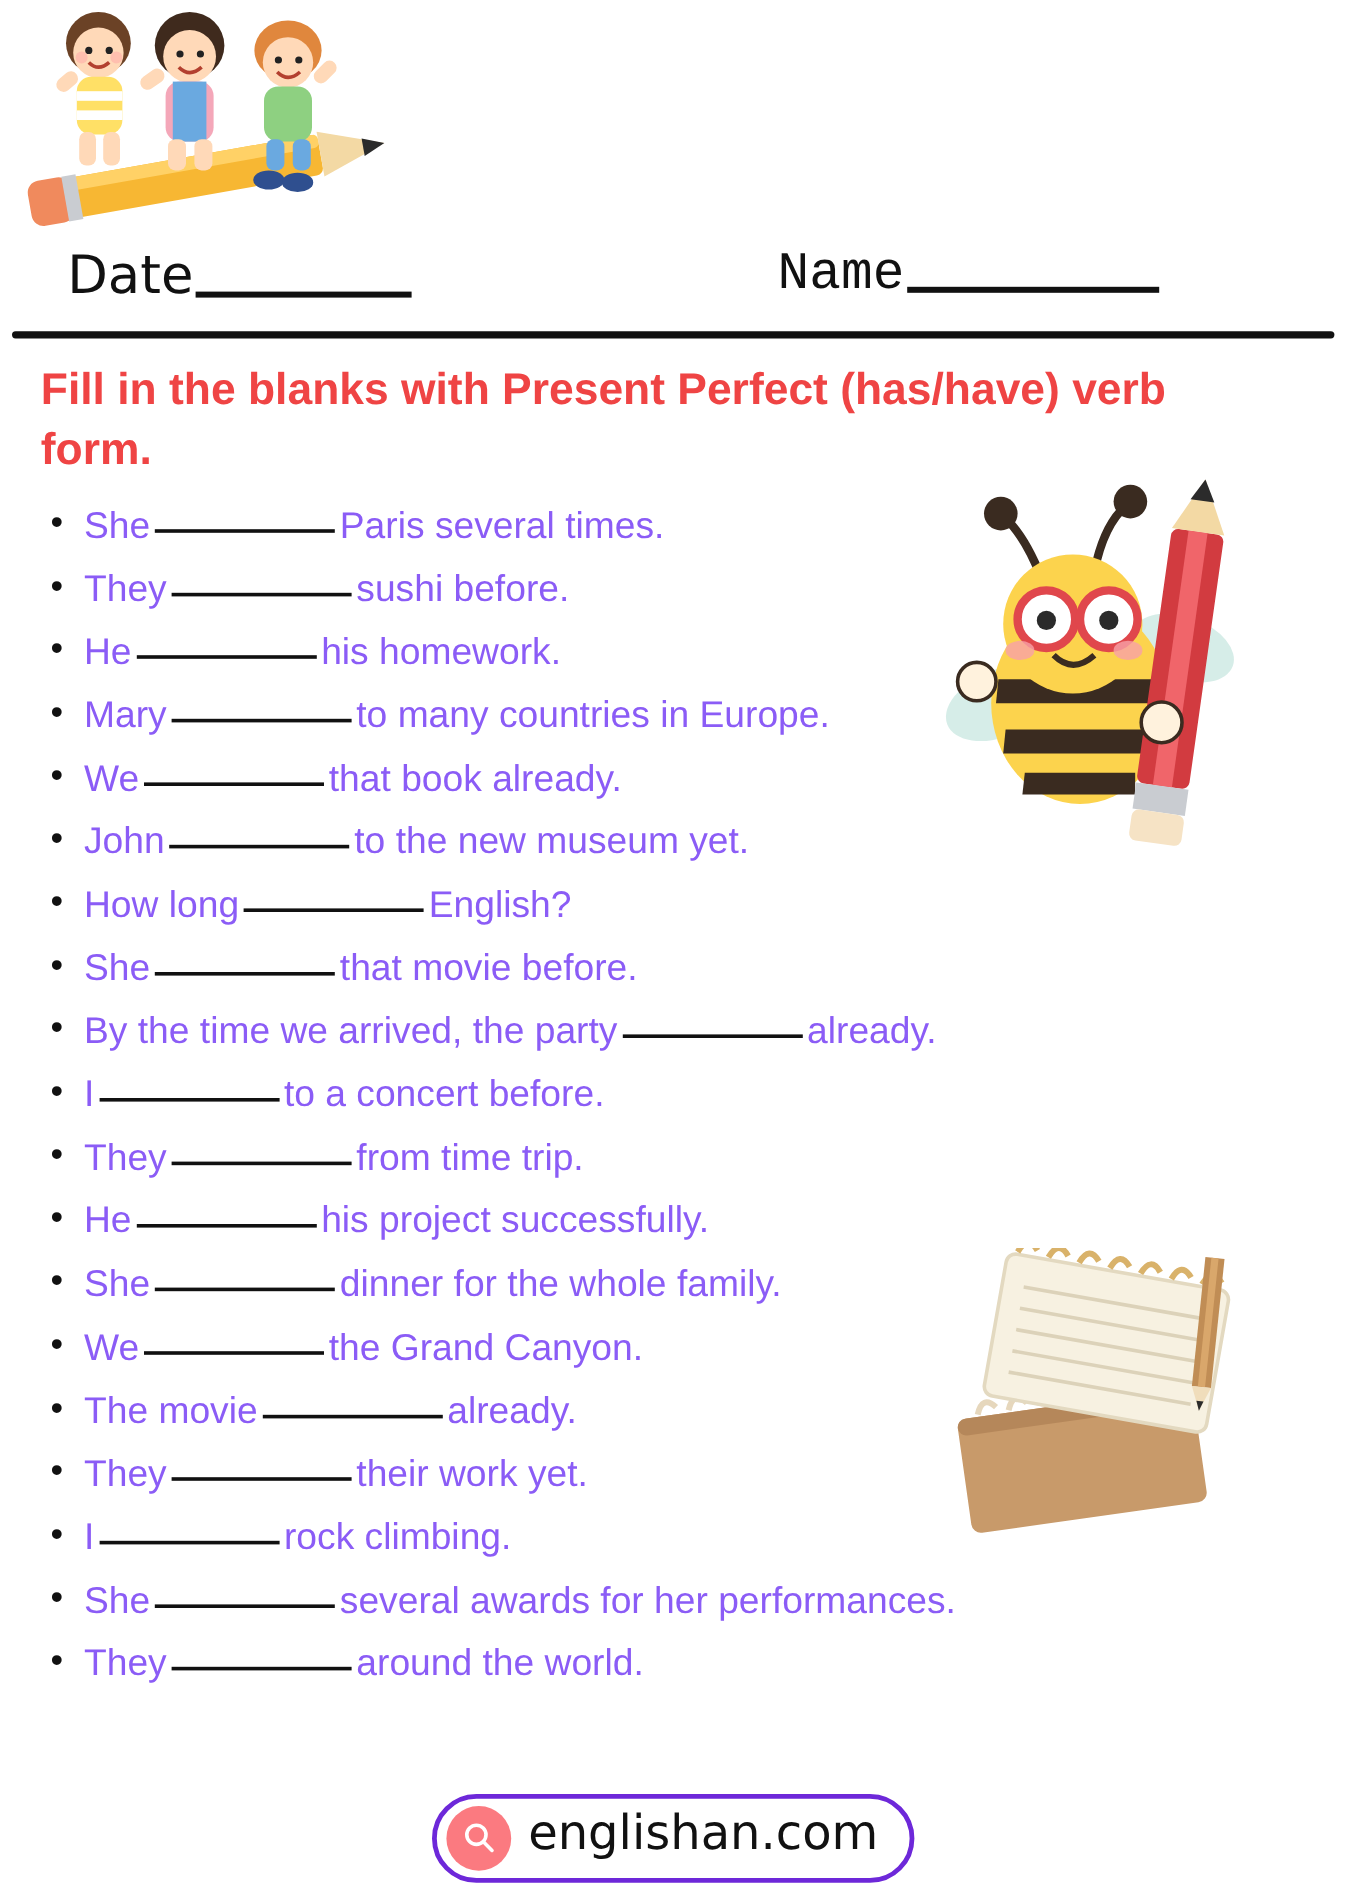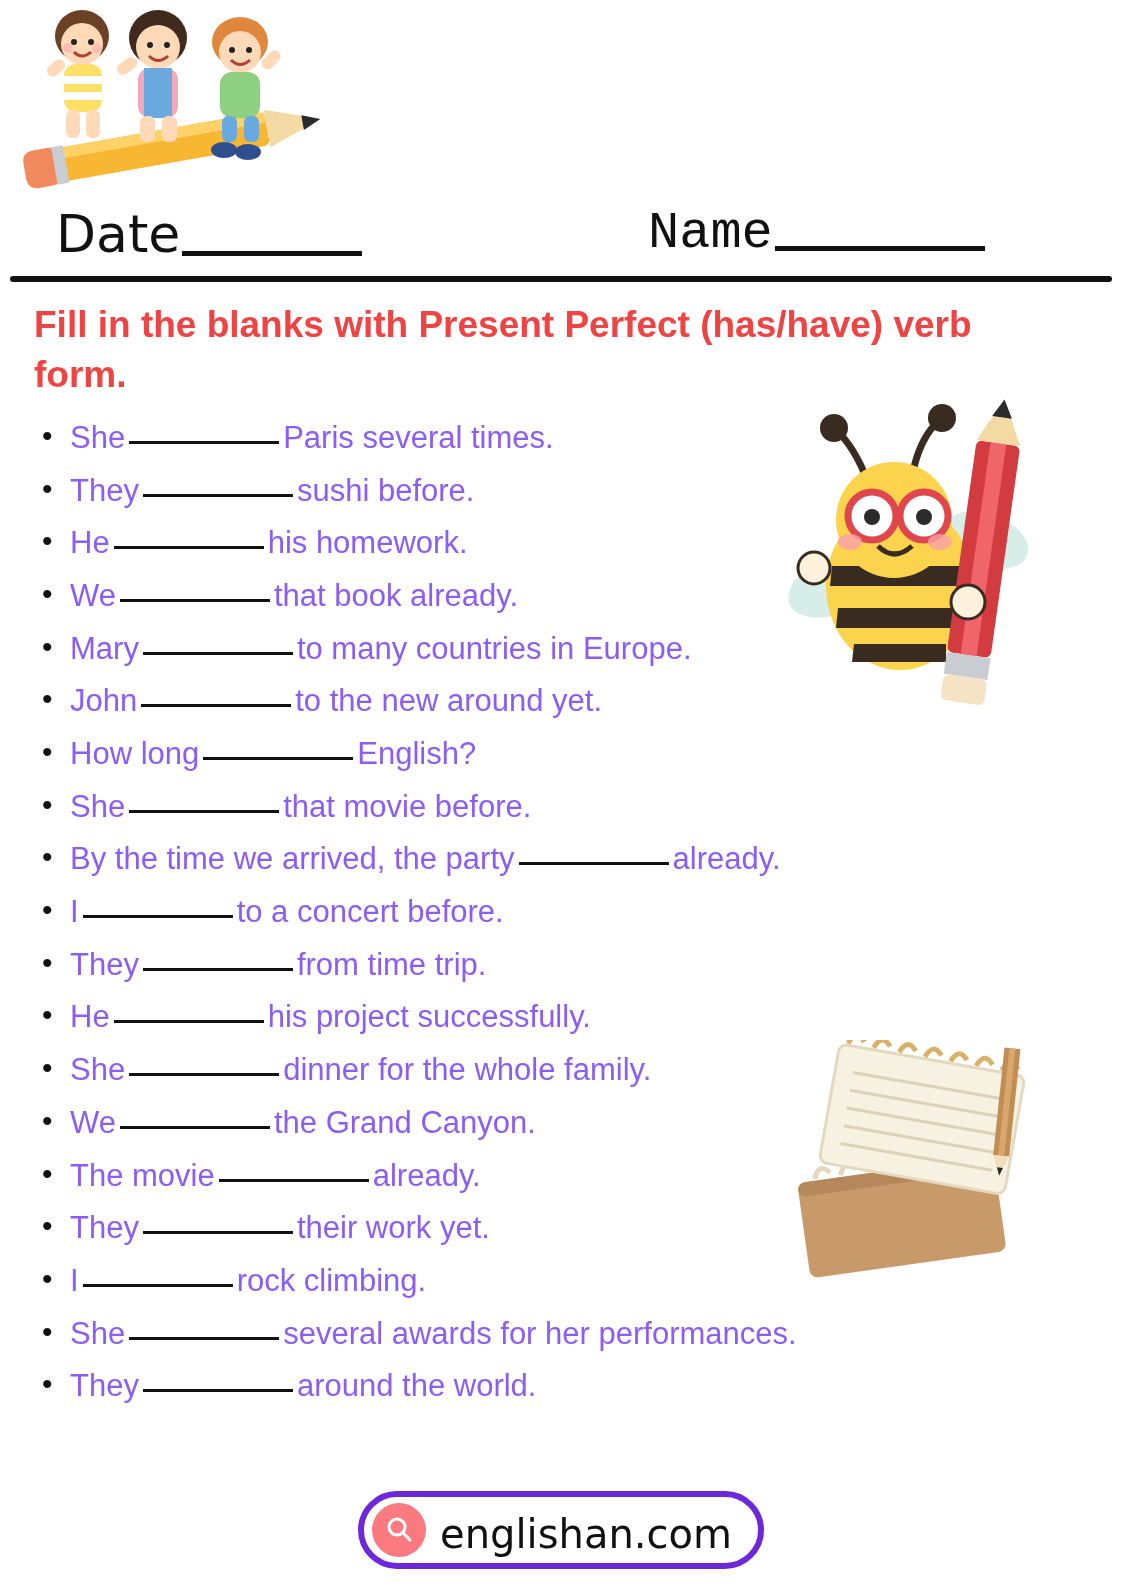--- a/index.html
+++ b/index.html
@@ -45,7 +45,7 @@
   }
   .idlabel {
     position: absolute;
-    font-size: 52px;
+    font-size: 44px;
     font-weight: 400;
     font-family: "DejaVu Sans", sans-serif;
     color: #111;

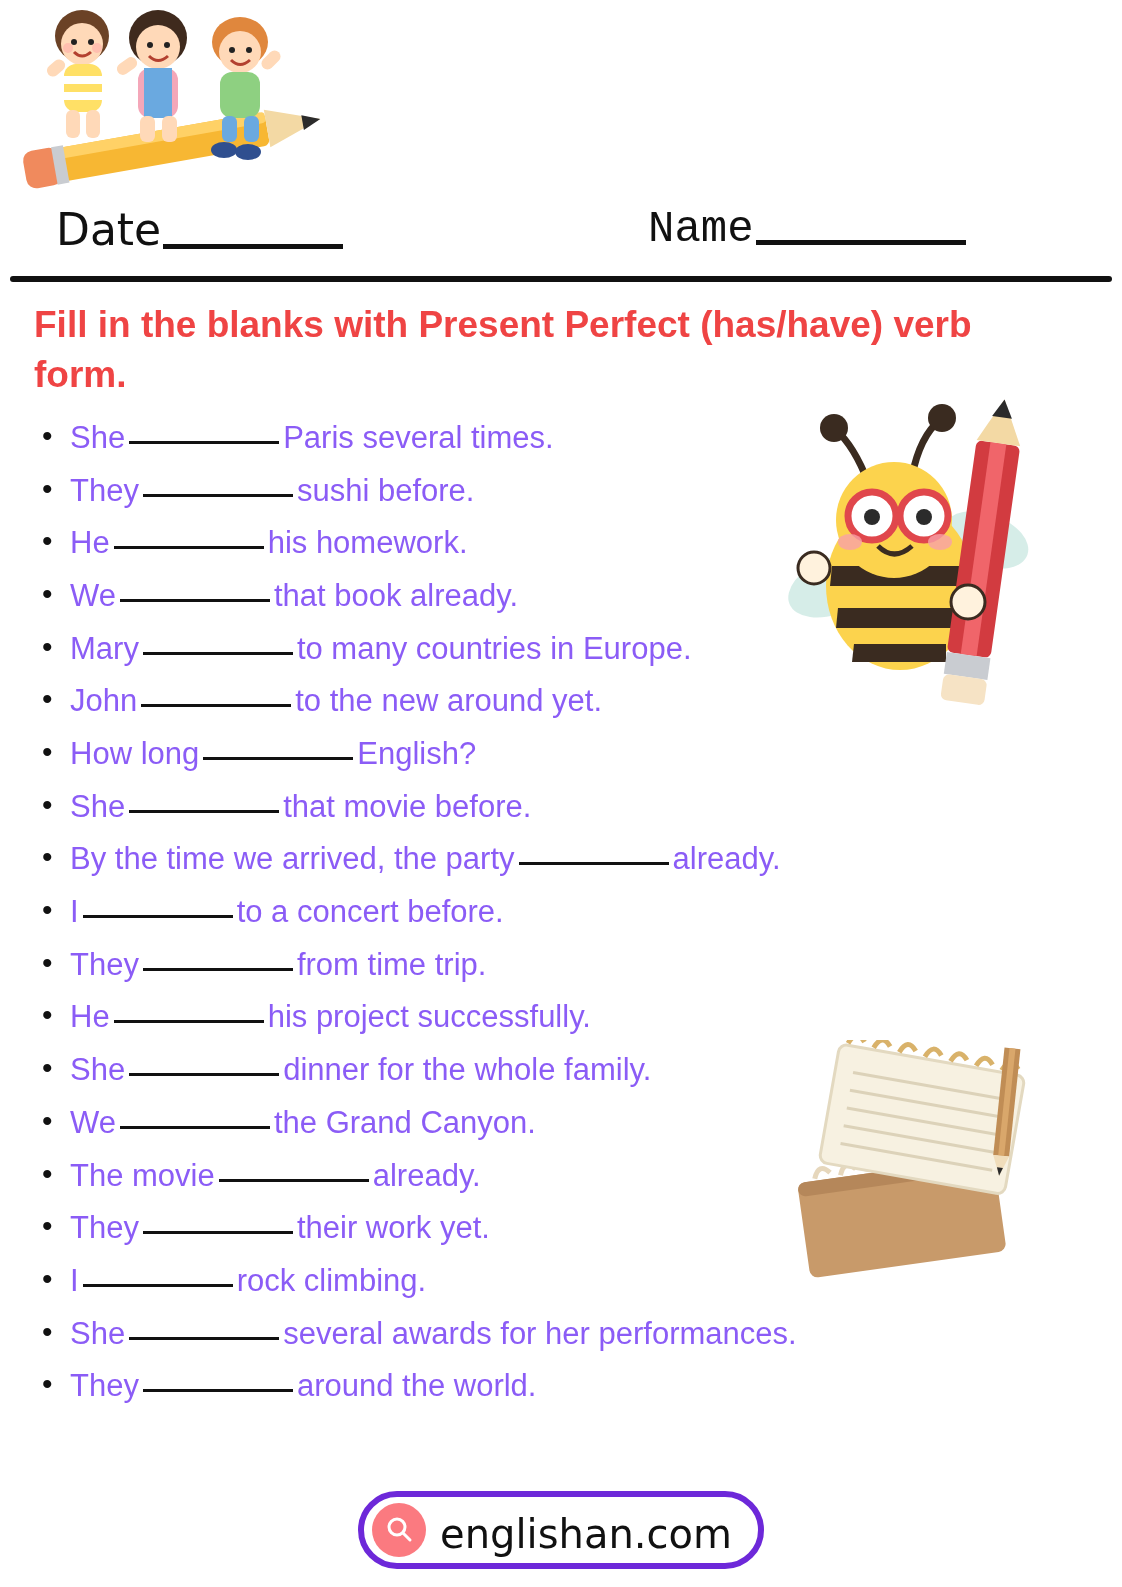--- a/index.html
+++ b/index.html
@@ -231,8 +231,8 @@
     <li><span>She</span><span class="q-blank"></span><span>Paris several times.</span></li>
     <li><span>They</span><span class="q-blank"></span><span>sushi before.</span></li>
     <li><span>He</span><span class="q-blank"></span><span>his homework.</span></li>
+    <li><span>Mary</span><span class="q-blank"></span><span>to many countries in Europe.</span></li>
     <li><span>We</span><span class="q-blank"></span><span>that book already.</span></li>
-    <li><span>Mary</span><span class="q-blank"></span><span>to many countries in Europe.</span></li>
     <li><span>John</span><span class="q-blank"></span><span>to the new around yet.</span></li>
     <li><span>How long</span><span class="q-blank"></span><span>English?</span></li>
     <li><span>She</span><span class="q-blank"></span><span>that movie before.</span></li>

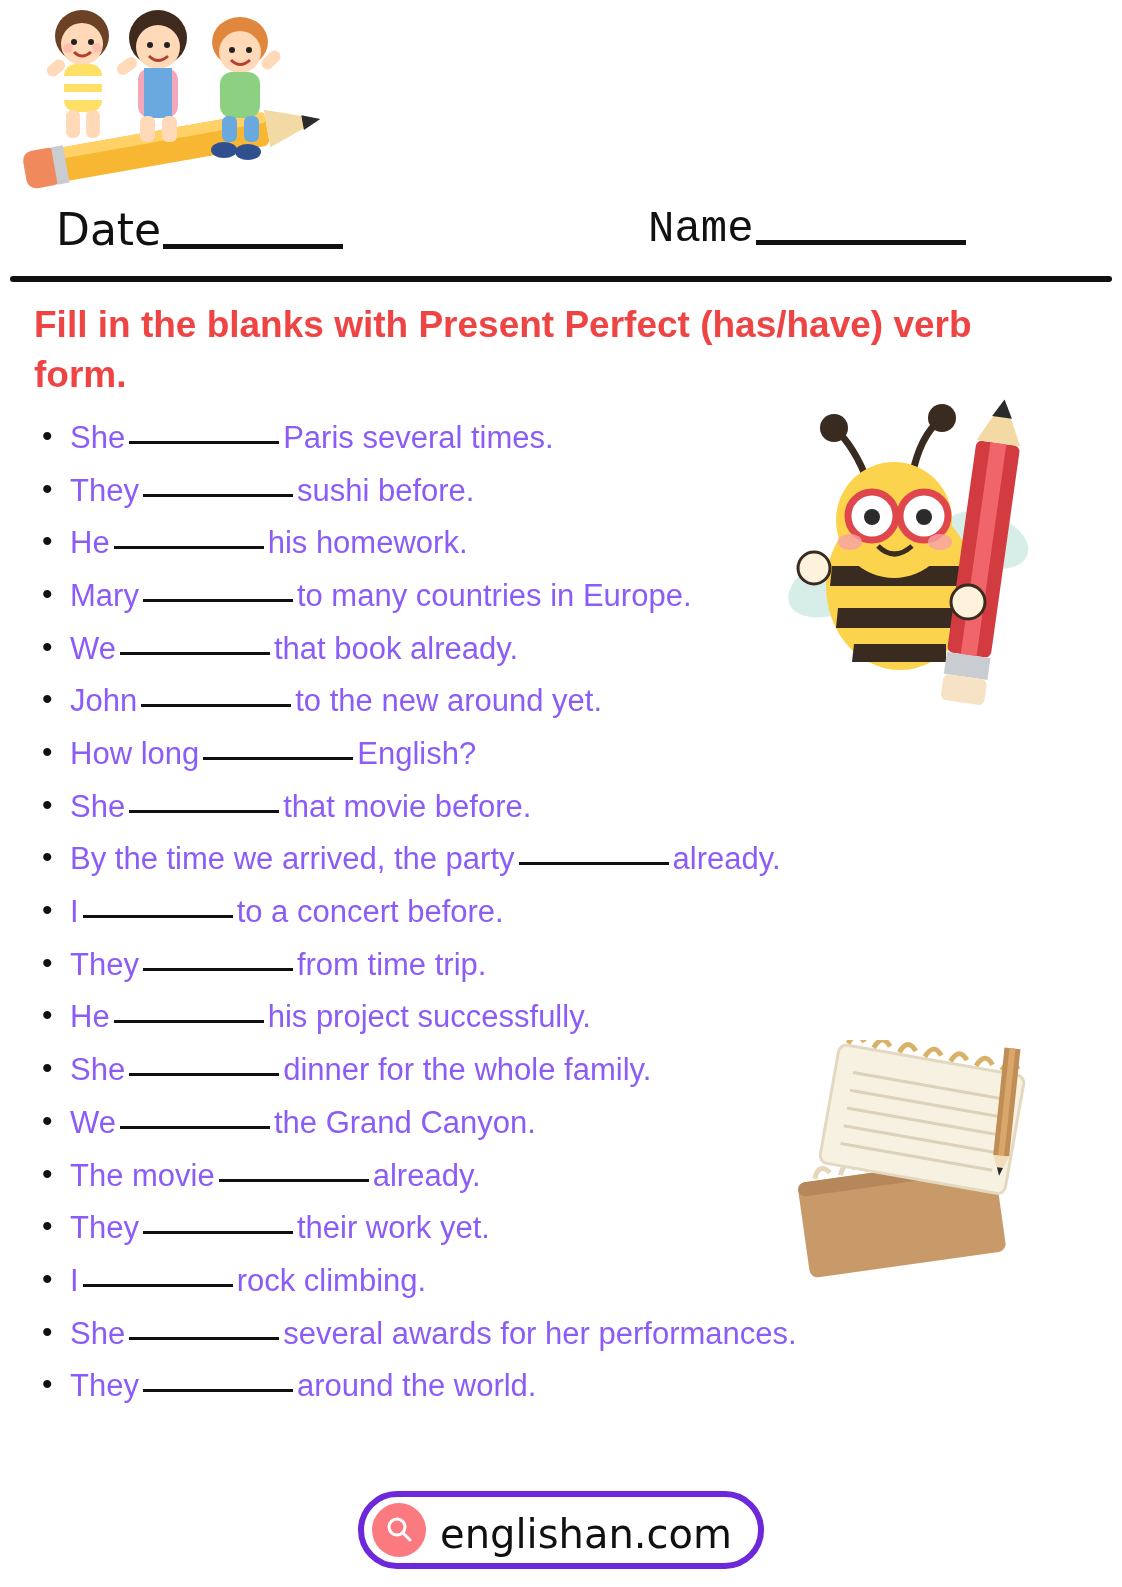--- a/index.html
+++ b/index.html
@@ -233,7 +233,7 @@
     <li><span>He</span><span class="q-blank"></span><span>his homework.</span></li>
     <li><span>Mary</span><span class="q-blank"></span><span>to many countries in Europe.</span></li>
     <li><span>We</span><span class="q-blank"></span><span>that book already.</span></li>
-    <li><span>John</span><span class="q-blank"></span><span>to the new around yet.</span></li>
+    <li><span>John</span><span class="q-blank"></span><span>to the new museum yet.</span></li>
     <li><span>How long</span><span class="q-blank"></span><span>English?</span></li>
     <li><span>She</span><span class="q-blank"></span><span>that movie before.</span></li>
     <li><span>By the time we arrived, the party</span><span class="q-blank"></span><span>already.</span></li>

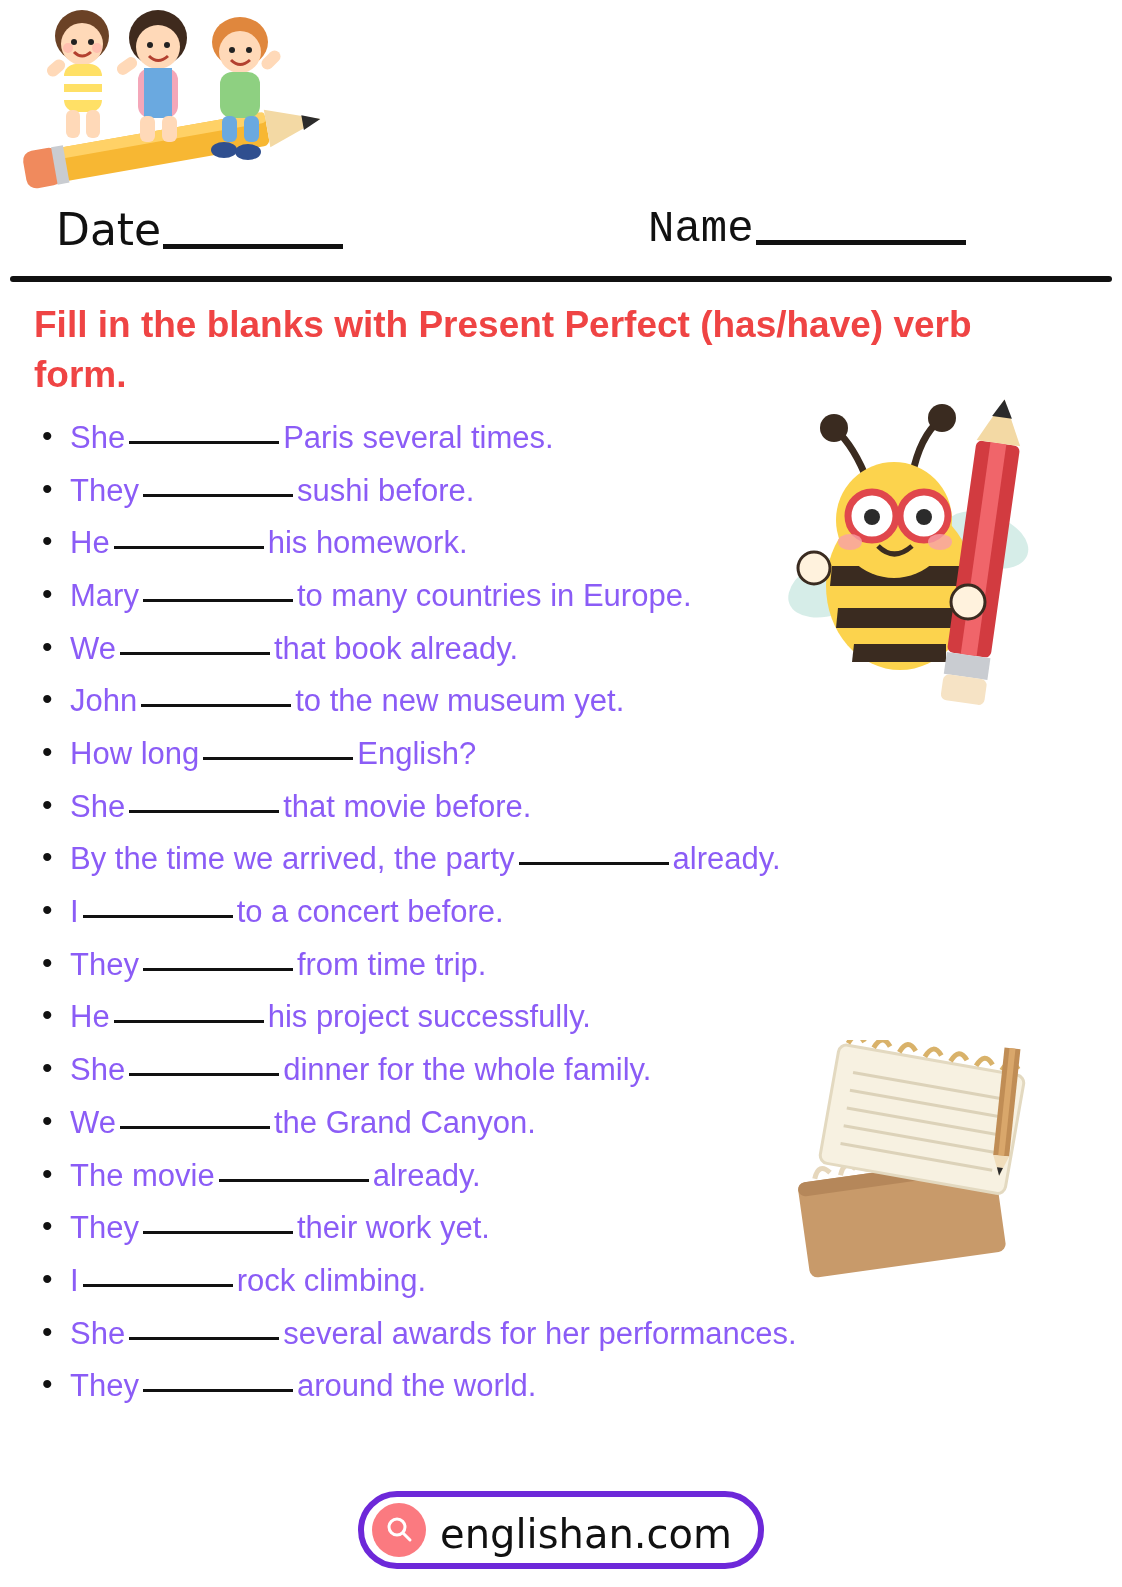--- a/index.html
+++ b/index.html
@@ -129,9 +129,9 @@
   }
   .brand-pill {
     display: flex;
-    align-items: flex-end;
+    align-items: flex-start;
     gap: 14px;
-    border: 6px solid #6d28d9;
+    border: 4px solid #6d28d9;
     border-radius: 40px;
     padding: 6px 26px 6px 8px;
     background: #fff;

